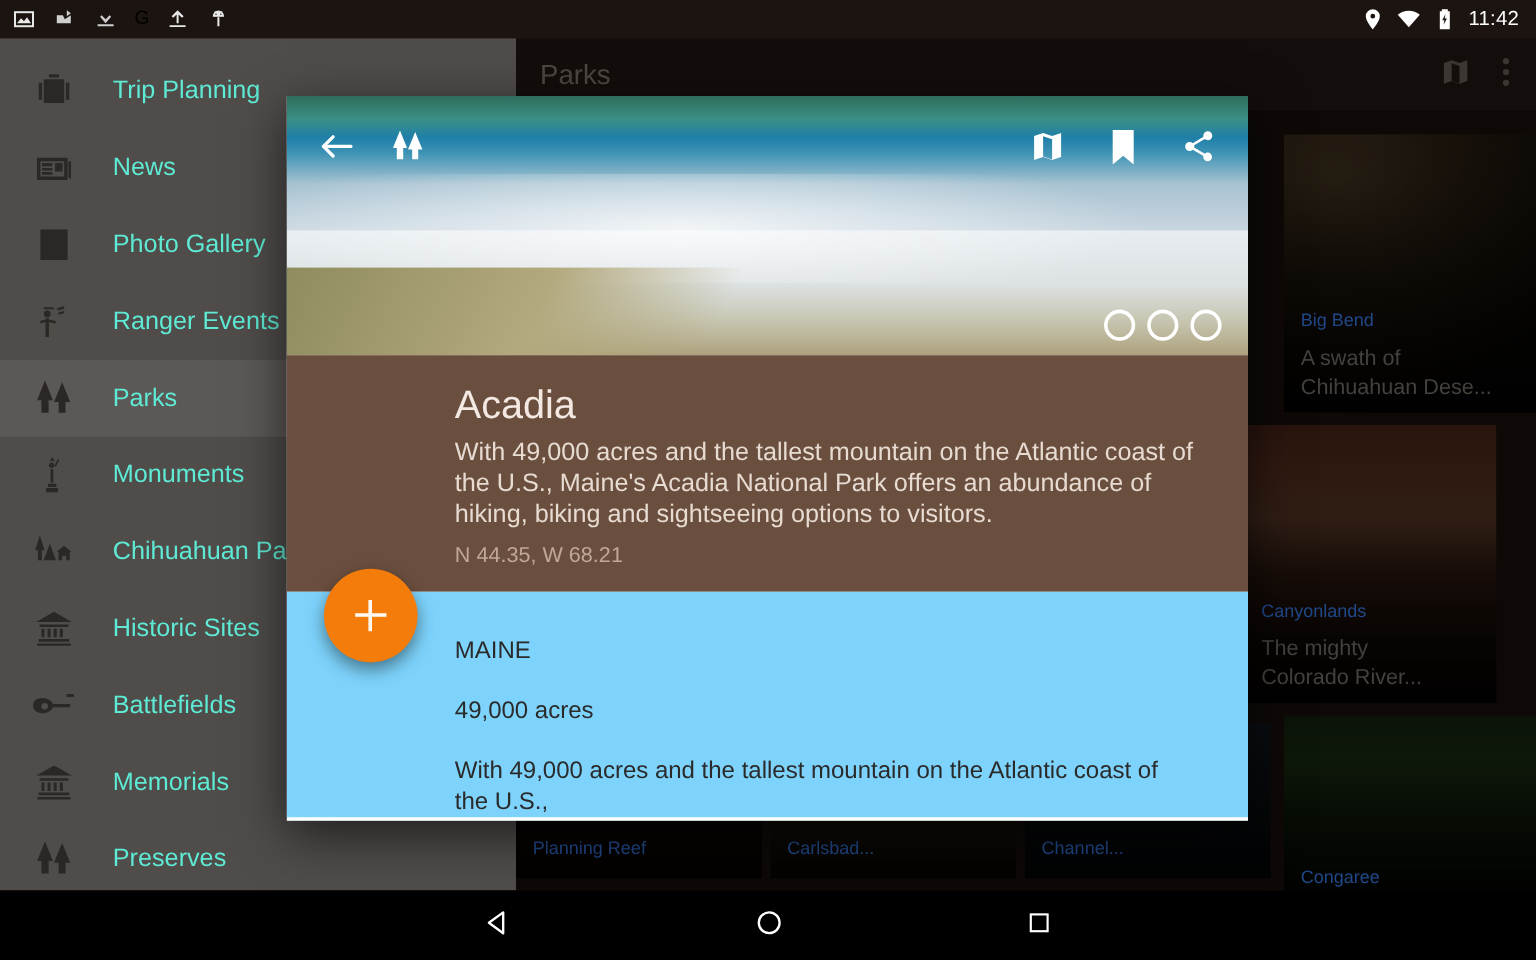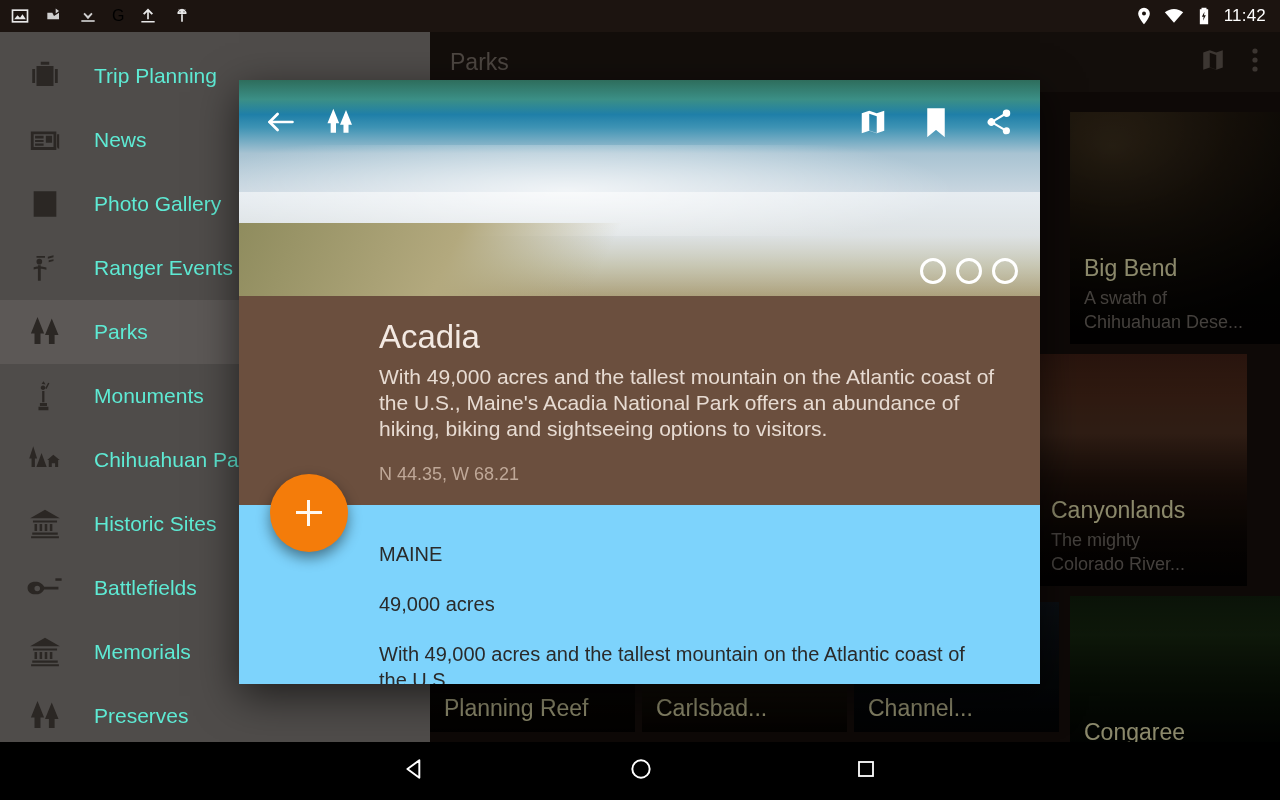--- a/index.html
+++ b/index.html
@@ -36,7 +36,7 @@
   .bg-card .photo { position:absolute; inset:0; }
   .bg-card .shade { position:absolute; inset:0; background:linear-gradient(to bottom, rgba(0,0,0,.30), rgba(0,0,0,.72)); }
   .bg-card .cap { position:absolute; left:14px; right:10px; bottom:10px; }
-  .bg-card .cap .t { color:#fef9c3; font-size:23px; line-height:28px; }
+  .bg-card .cap .t { color:#3b82f6; font-size:15px; line-height:28px; }
   .bg-card .cap .s { color:#7d766f; font-size:18px; line-height:24px; margin-top:4px; }
 
   

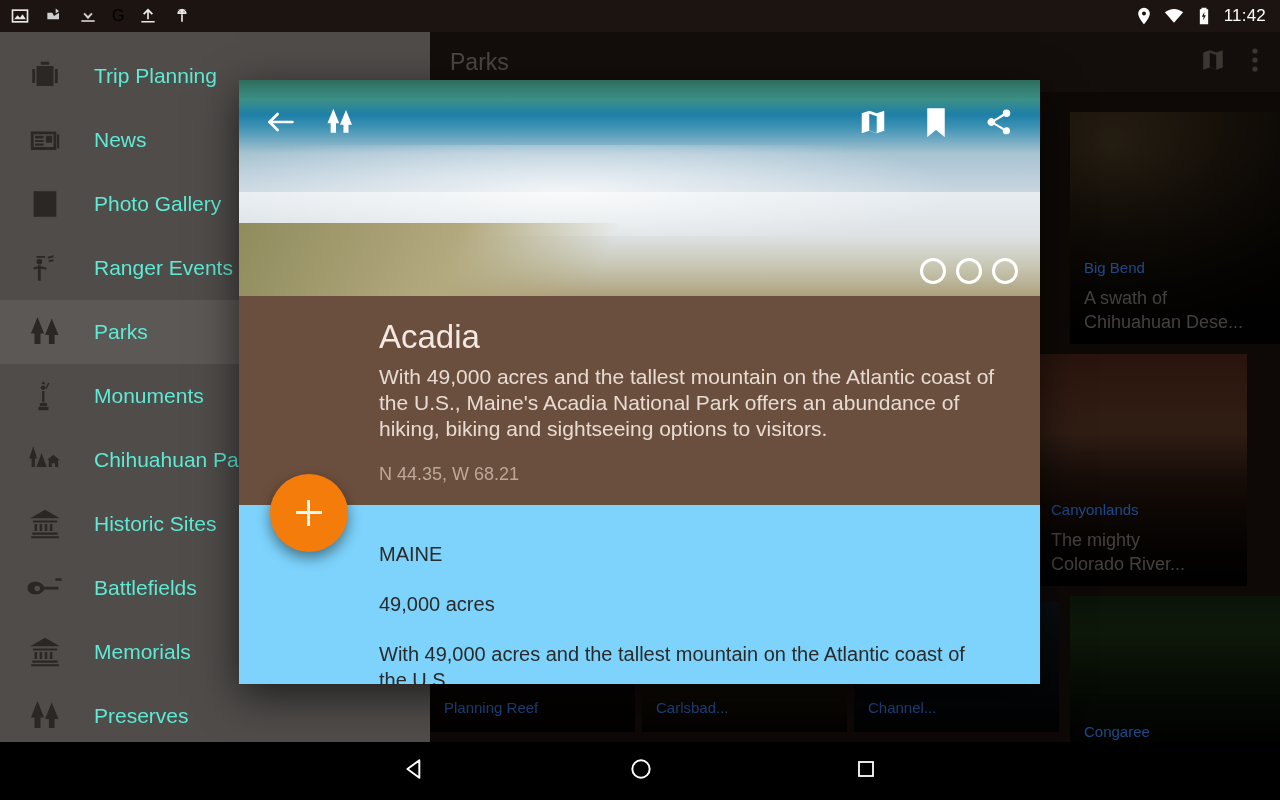--- a/index.html
+++ b/index.html
@@ -93,7 +93,7 @@
   .detail-head { background:#6b4f3e; padding:22px 0 20px 140px; position:relative; }
   .detail-title { color:#f3e9e2; font-size:33px; line-height:38px; font-weight:400; }
   .detail-desc { color:#e7dbd2; font-size:21px; line-height:26px; margin-top:8px; max-width:620px; }
-  .detail-coords { color:#bfa898; font-size:18px; margin-top:22px; }
+  .detail-coords { color:#bfa898; font-size:18px; margin-top:10px; }
 
   .fab {
     position:absolute; left:270px; top:474px; width:78px; height:78px;

